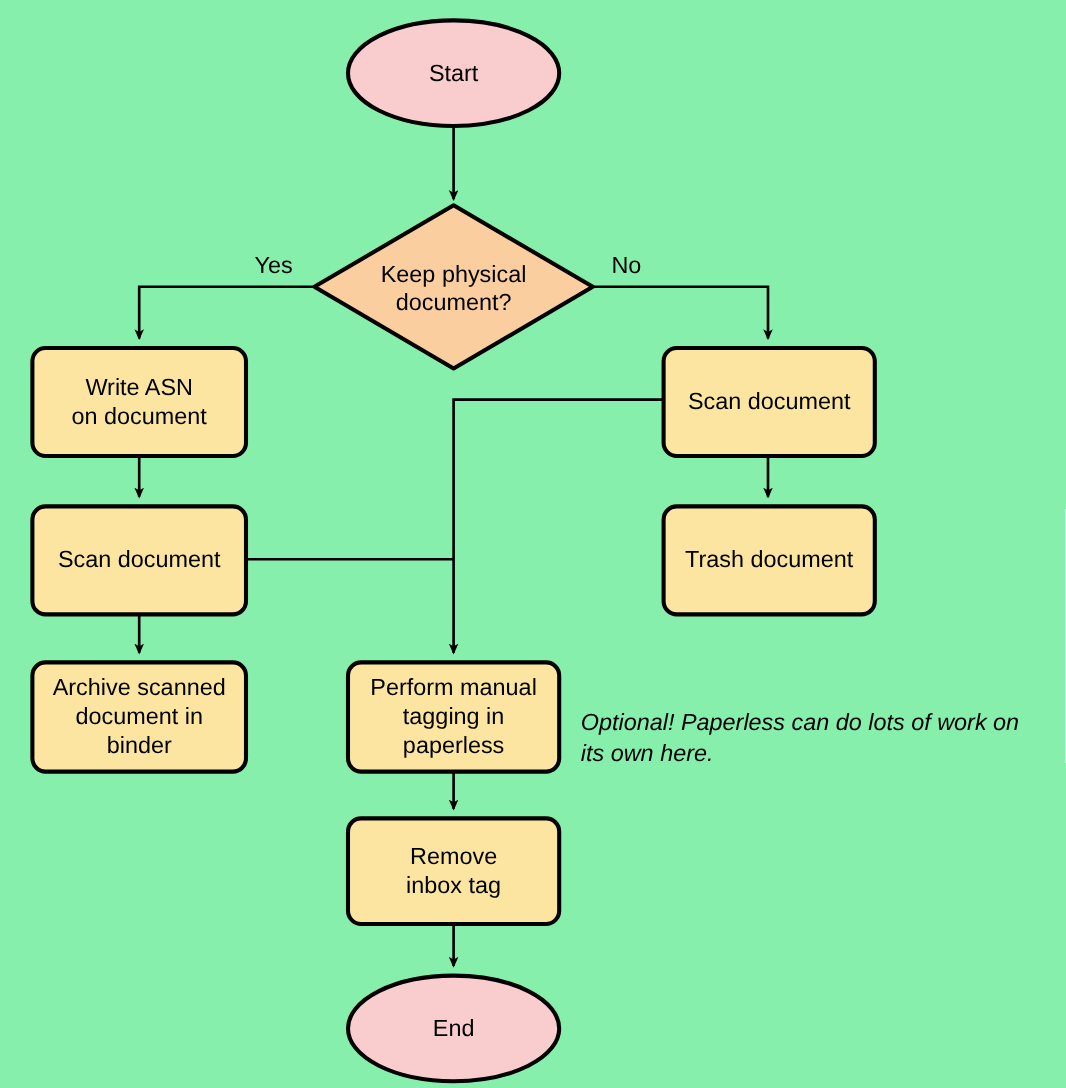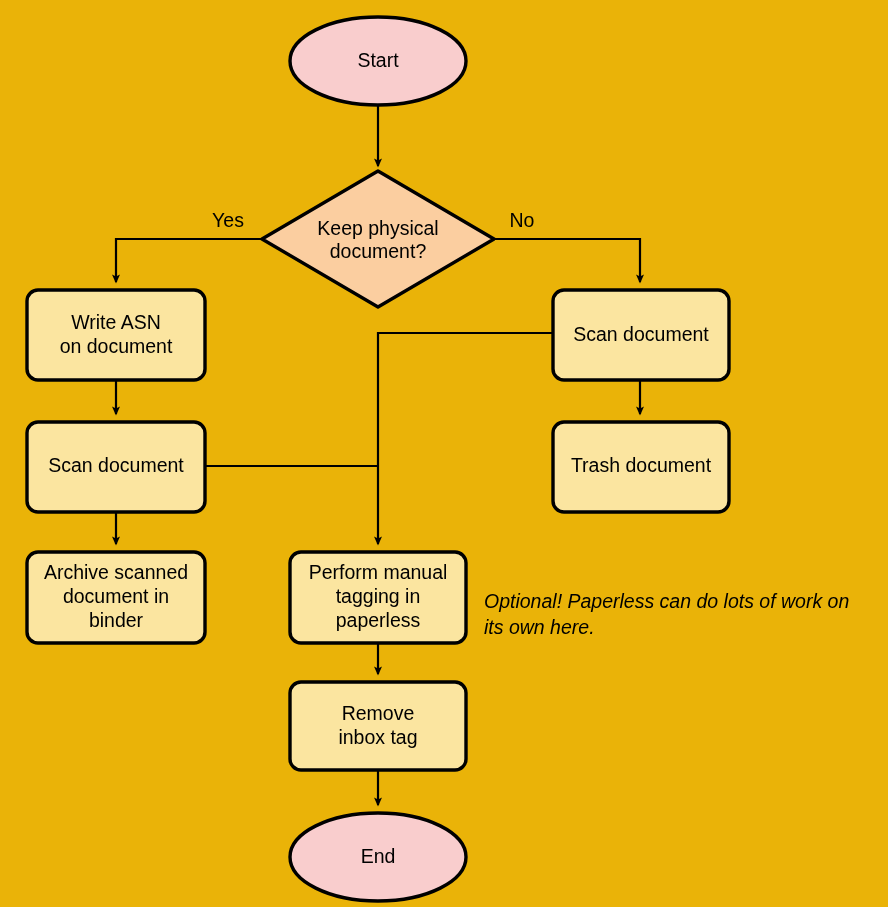--- a/index.html
+++ b/index.html
@@ -18,7 +18,7 @@
     position: relative;
     width: 888px;
     height: 907px;
-    background: #eab308;
+    background: #86efac;
   }
   #flow-svg {
     position: absolute;

